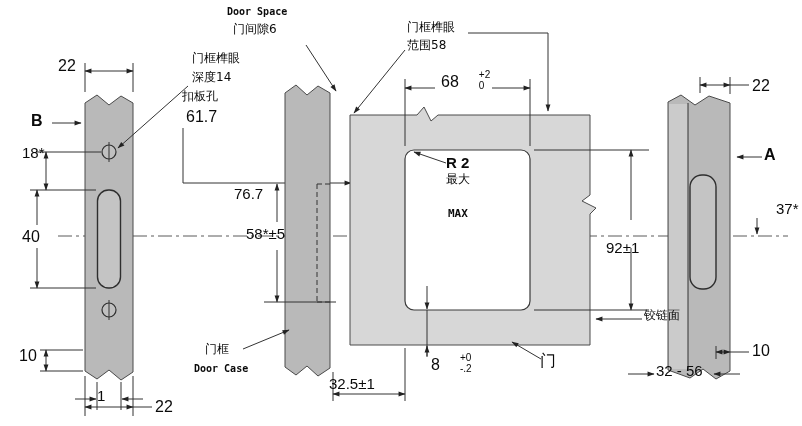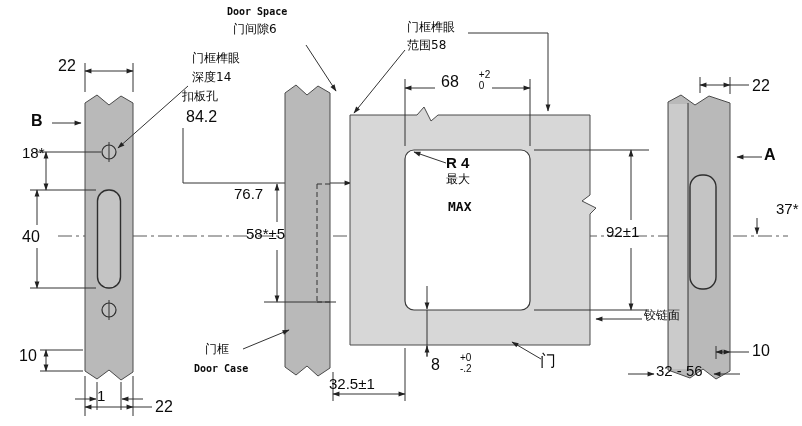--- a/index.html
+++ b/index.html
@@ -161,7 +161,7 @@
 <div class="t zh" style="left:192px;top:52px">门框榫眼</div>
 <div class="t zh" style="left:192px;top:71px">深度14</div>
 <div class="t zh" style="left:182px;top:90px">扣板孔</div>
-<div class="t n16" style="left:186px;top:108px">84.2</div>
+<div class="t n16" style="left:186px;top:108px">61.7</div>
 
 <div class="t mono" style="left:227px;top:6px">Door Space</div>
 <div class="t zh" style="left:233px;top:23px">门间隙6</div>

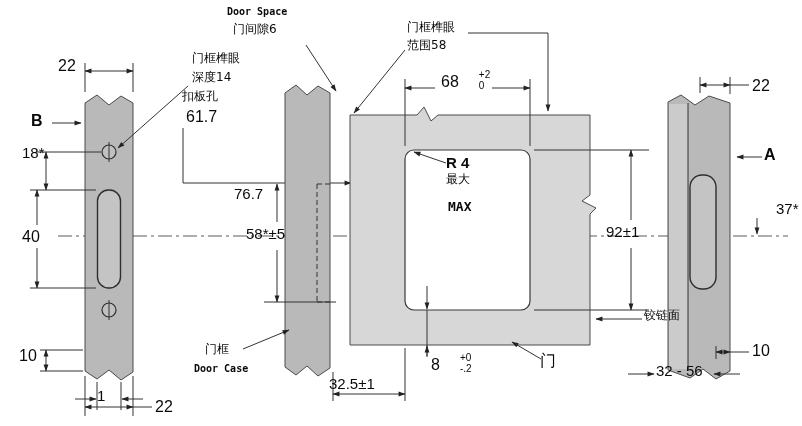--- a/index.html
+++ b/index.html
@@ -177,7 +177,7 @@
   </span>
 </div>
 
-<div class="t n15 bold" style="left:446px;top:155px">R 4</div>
+<div class="t n15 bold" style="left:446px;top:155px">R 2</div>
 <div class="t zh" style="left:446px;top:173px">最大</div>
 <div class="t mono" style="left:448px;top:200px;font-size:13px">MAX</div>
 

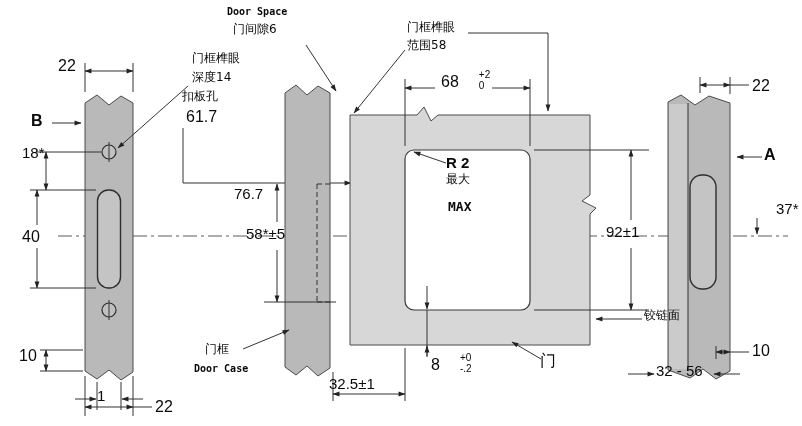--- a/index.html
+++ b/index.html
@@ -179,7 +179,7 @@
 
 <div class="t n15 bold" style="left:446px;top:155px">R 2</div>
 <div class="t zh" style="left:446px;top:173px">最大</div>
-<div class="t mono" style="left:448px;top:200px;font-size:13px">MAX</div>
+<div class="t mono" style="left:448px;top:208px;font-size:11px">MAX</div>
 
 <div class="t n15" style="left:234px;top:186px">76.7</div>
 <div class="t n15" style="left:246px;top:226px">58*±5</div>

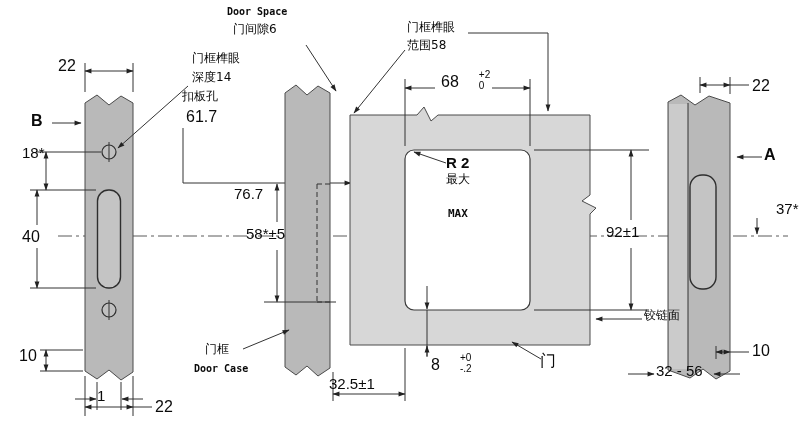--- a/index.html
+++ b/index.html
@@ -198,7 +198,7 @@
 </div>
 
 <div class="t zh16" style="left:540px;top:352px">门</div>
-<div class="t n15" style="left:606px;top:224px">92±1</div>
+<div class="t n15" style="left:606px;top:240px">92±1</div>
 <div class="t zh" style="left:644px;top:309px">铰链面</div>
 
 <div class="t n16" style="left:752px;top:77px">22</div>

